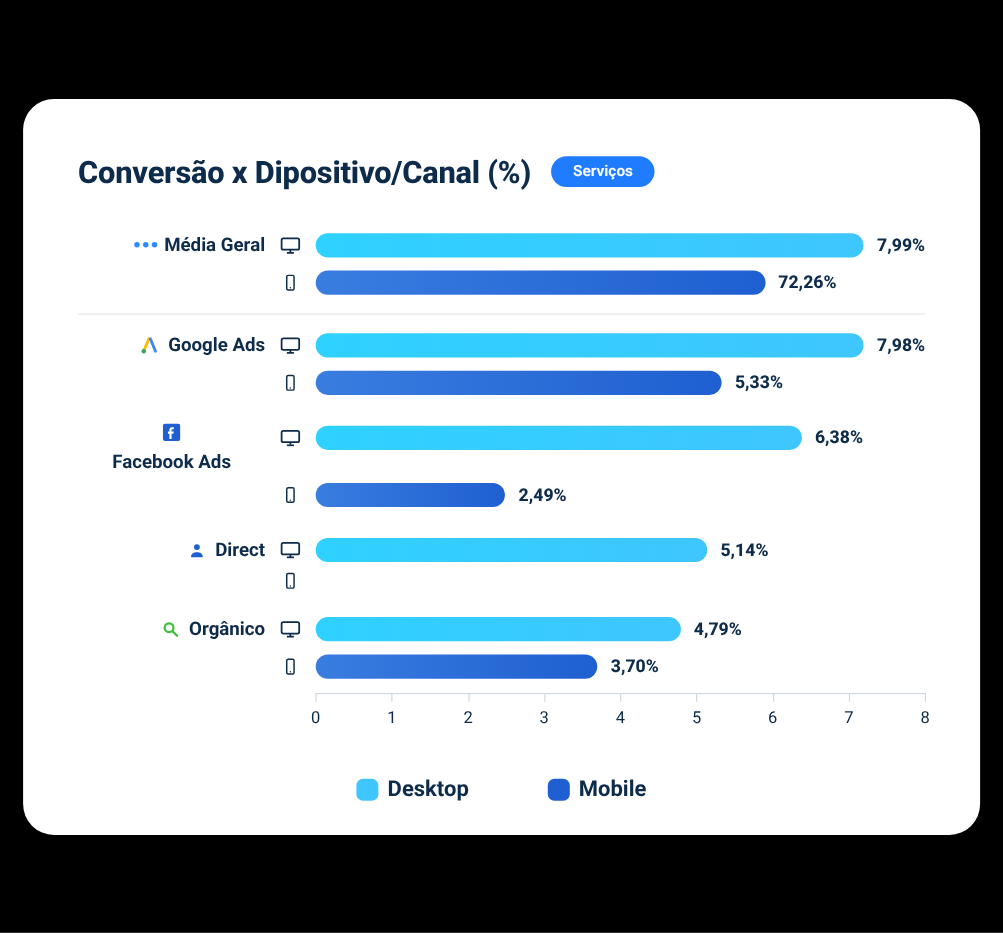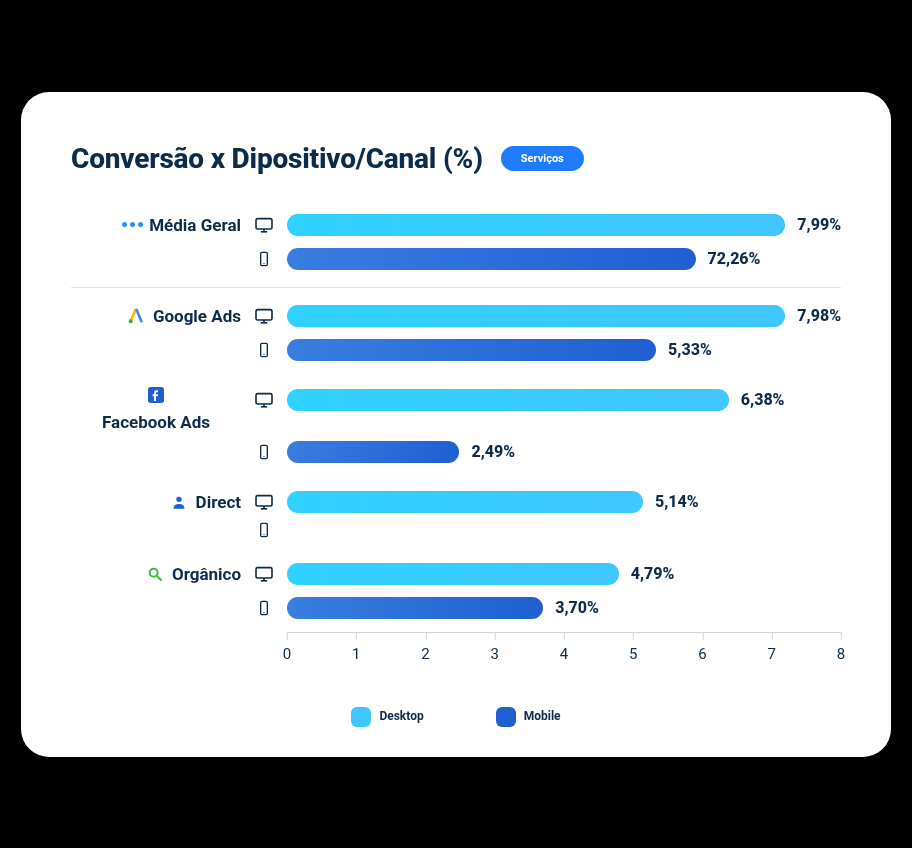--- a/index.html
+++ b/index.html
@@ -36,7 +36,7 @@
     background: #1f7cff;
     color: #fff;
     font-weight: 700;
-    font-size: 11px;
+    font-size: 14px;
     padding: 6px 20px;
     border-radius: 999px;
   }

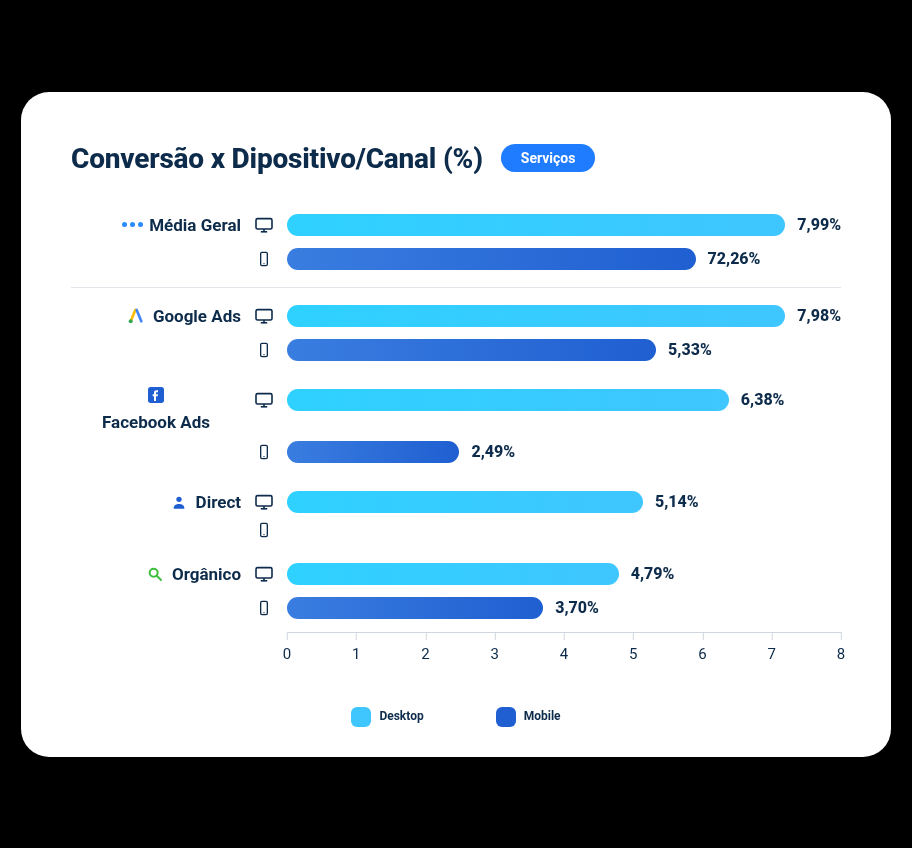--- a/index.html
+++ b/index.html
@@ -142,7 +142,7 @@
     gap: 72px;
     margin-top: 40px;
     font-weight: 700;
-    font-size: 12px;
+    font-size: 20px;
     color: #0d2b4a;
   }
   .legend .swatch {

